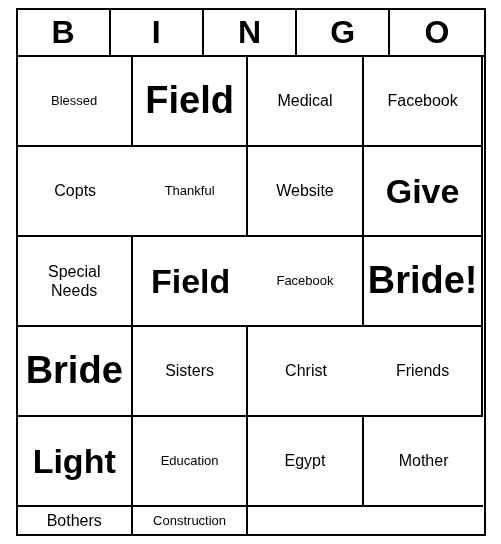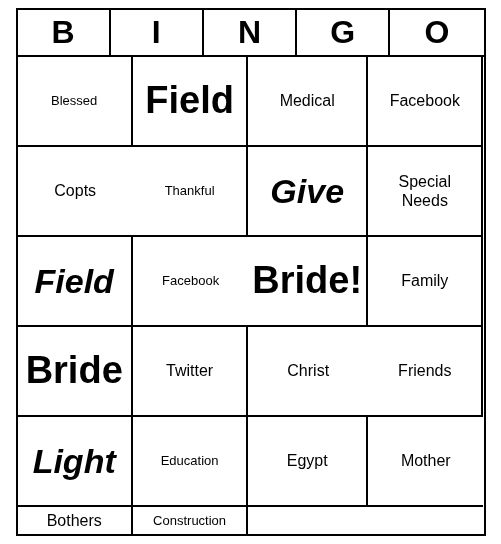--- a/index.html
+++ b/index.html
@@ -117,6 +117,9 @@
         <span class="text-small">Thankful</span>
       </div>
       <div class="cell">
+        <span class="text-medium">Website</span>
+      </div>
+      <div class="cell">
         <span class="text-xlarge">Give</span>
       </div>
       <div class="cell">

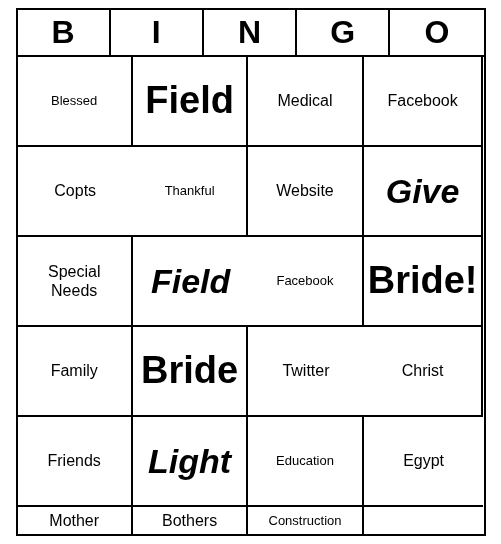--- a/index.html
+++ b/index.html
@@ -83,7 +83,6 @@
     .text-xlarge {
       font-size: 34px;
       font-weight: bold;
-      font-style: italic;
     }
   </style>
 </head>

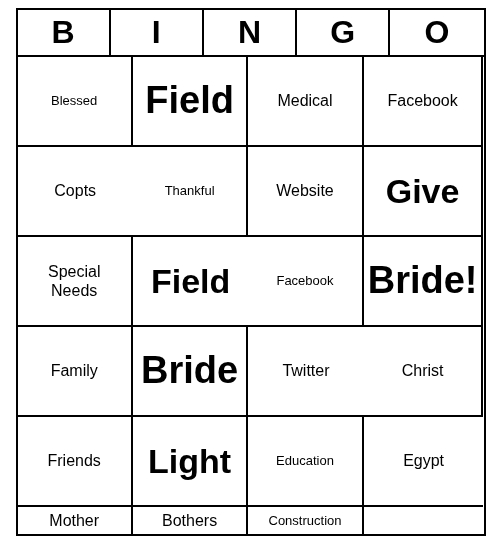--- a/index.html
+++ b/index.html
@@ -134,9 +134,6 @@
         <span class="text-large">Bride!</span>
       </div>
       <div class="cell">
-        <span class="text-medium">Family</span>
-      </div>
-      <div class="cell">
         <span class="text-large">Bride</span>
       </div>
       <div class="cell">

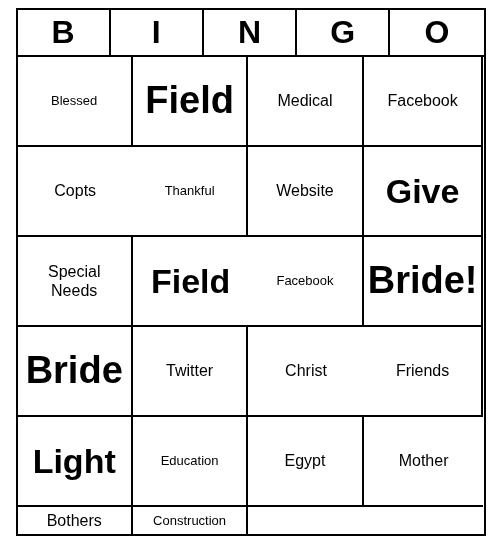--- a/index.html
+++ b/index.html
@@ -137,7 +137,7 @@
         <span class="text-large">Bride</span>
       </div>
       <div class="cell">
-        <span class="text-medium">Twitter</span>
+        <span class="text-medium">Sisters</span>
       </div>
       <div class="cell">
         <span class="text-medium">Christ</span>

